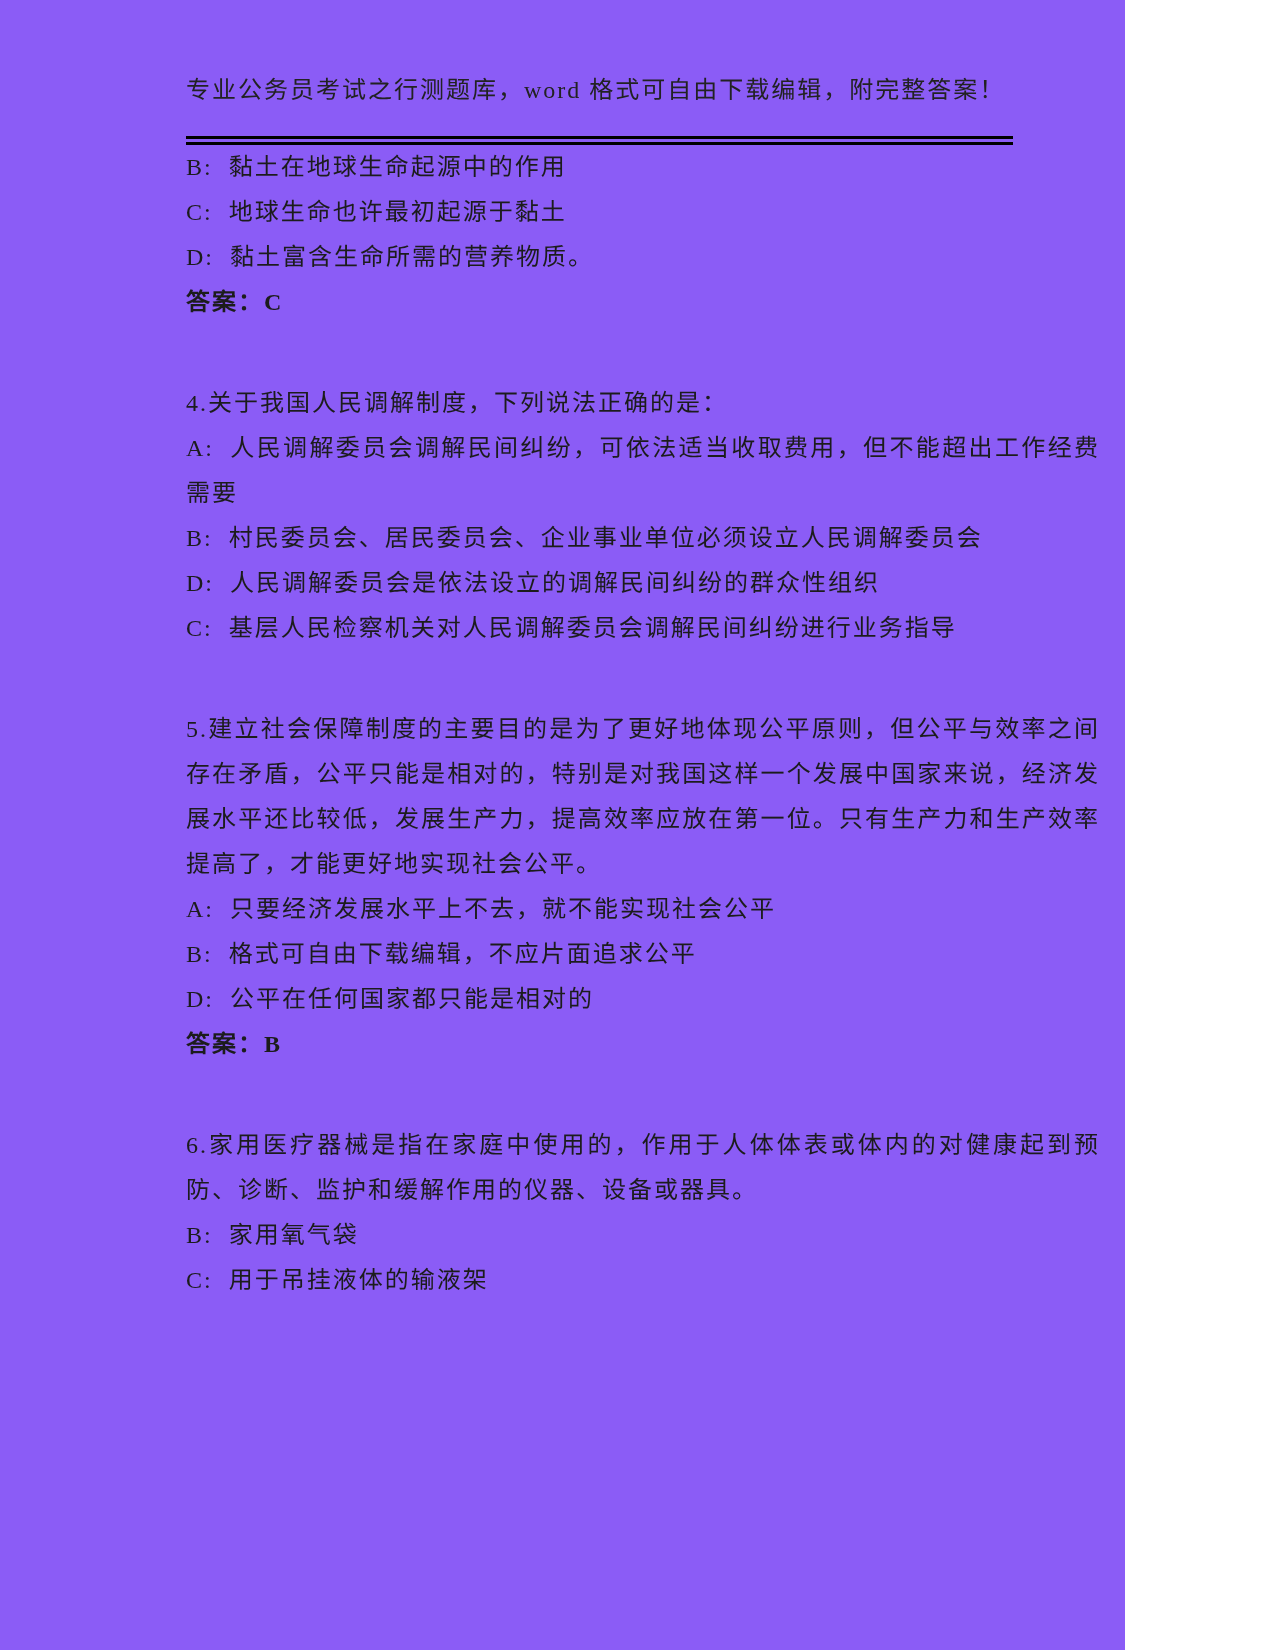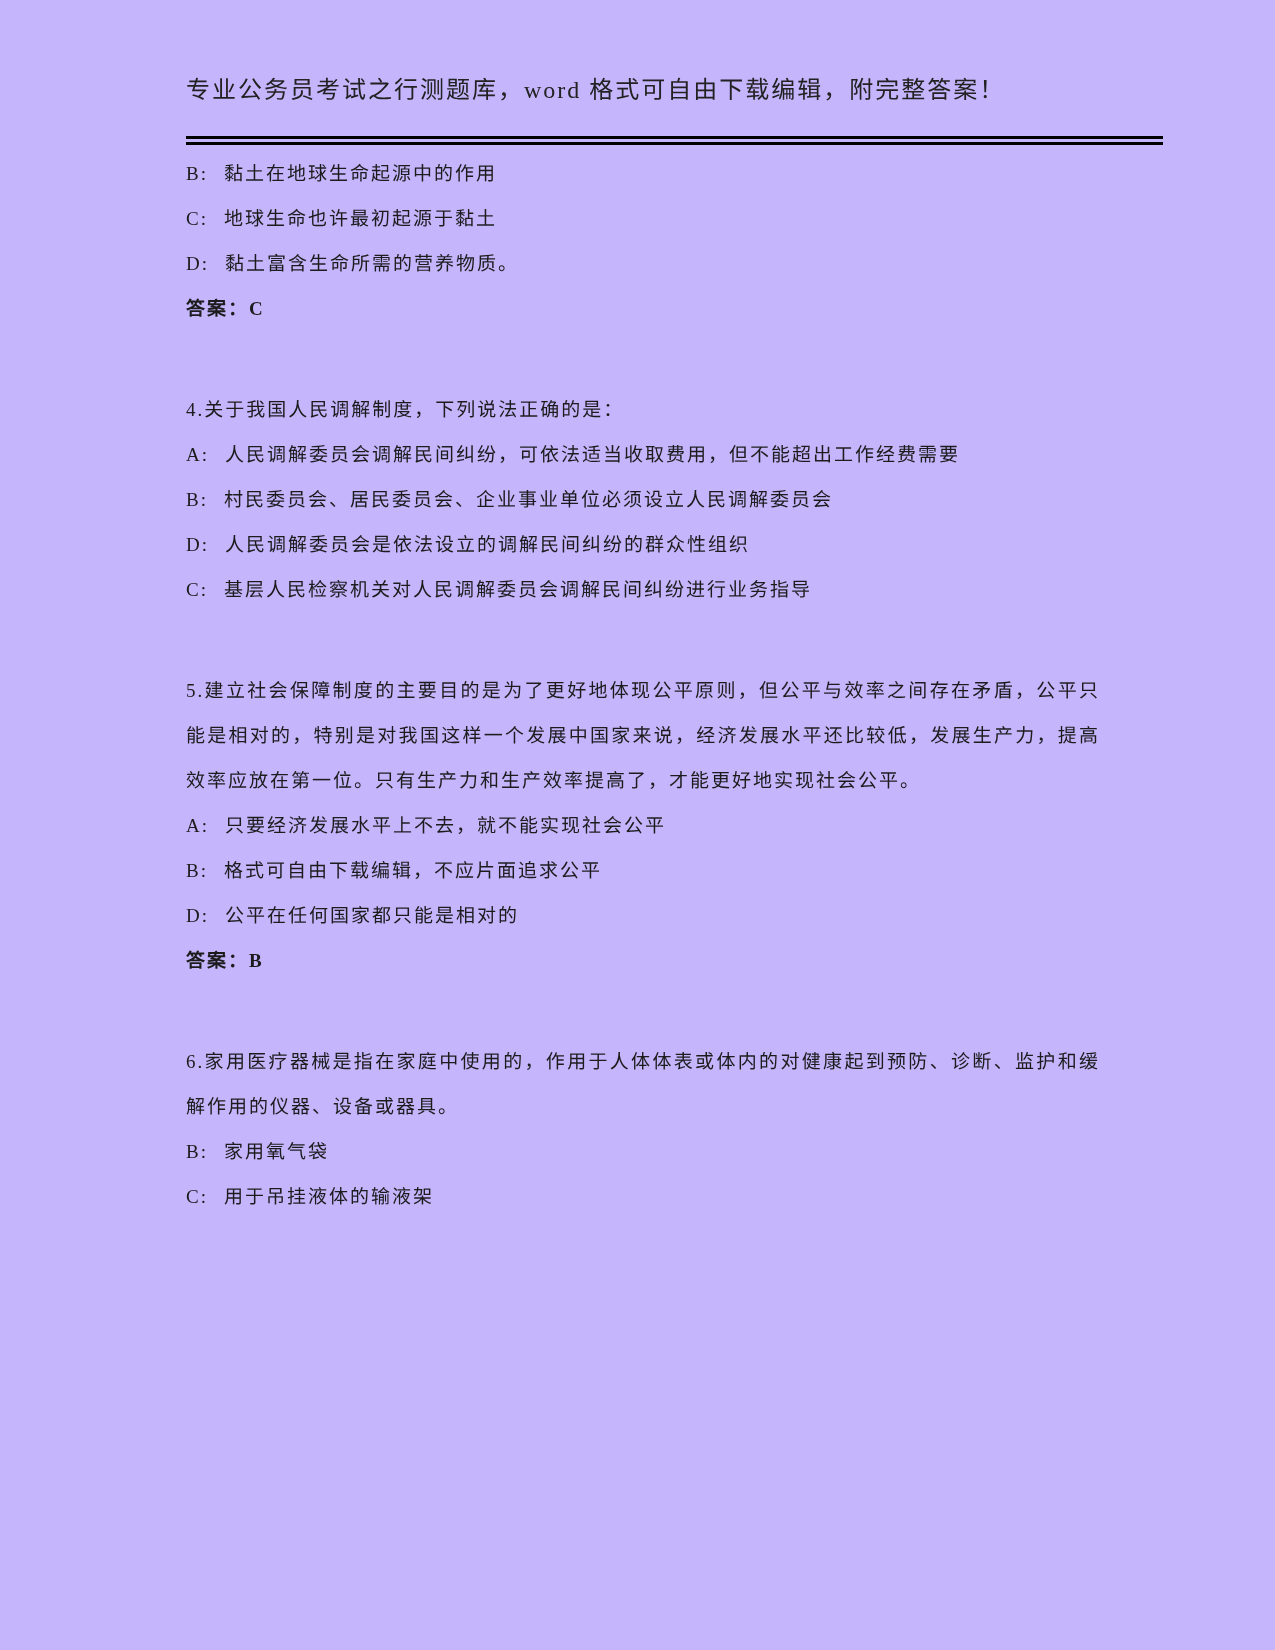--- a/index.html
+++ b/index.html
@@ -9,9 +9,9 @@
   }
   .page {
     position: relative;
-    width: 1275px;
+    width: 1125px;
     height: 1650px;
-    background: #c4b5fd;
+    background: #8b5cf6;
     overflow: hidden;
     font-family: "Liberation Serif", "DejaVu Serif", serif;
     color: #1c1c1c;

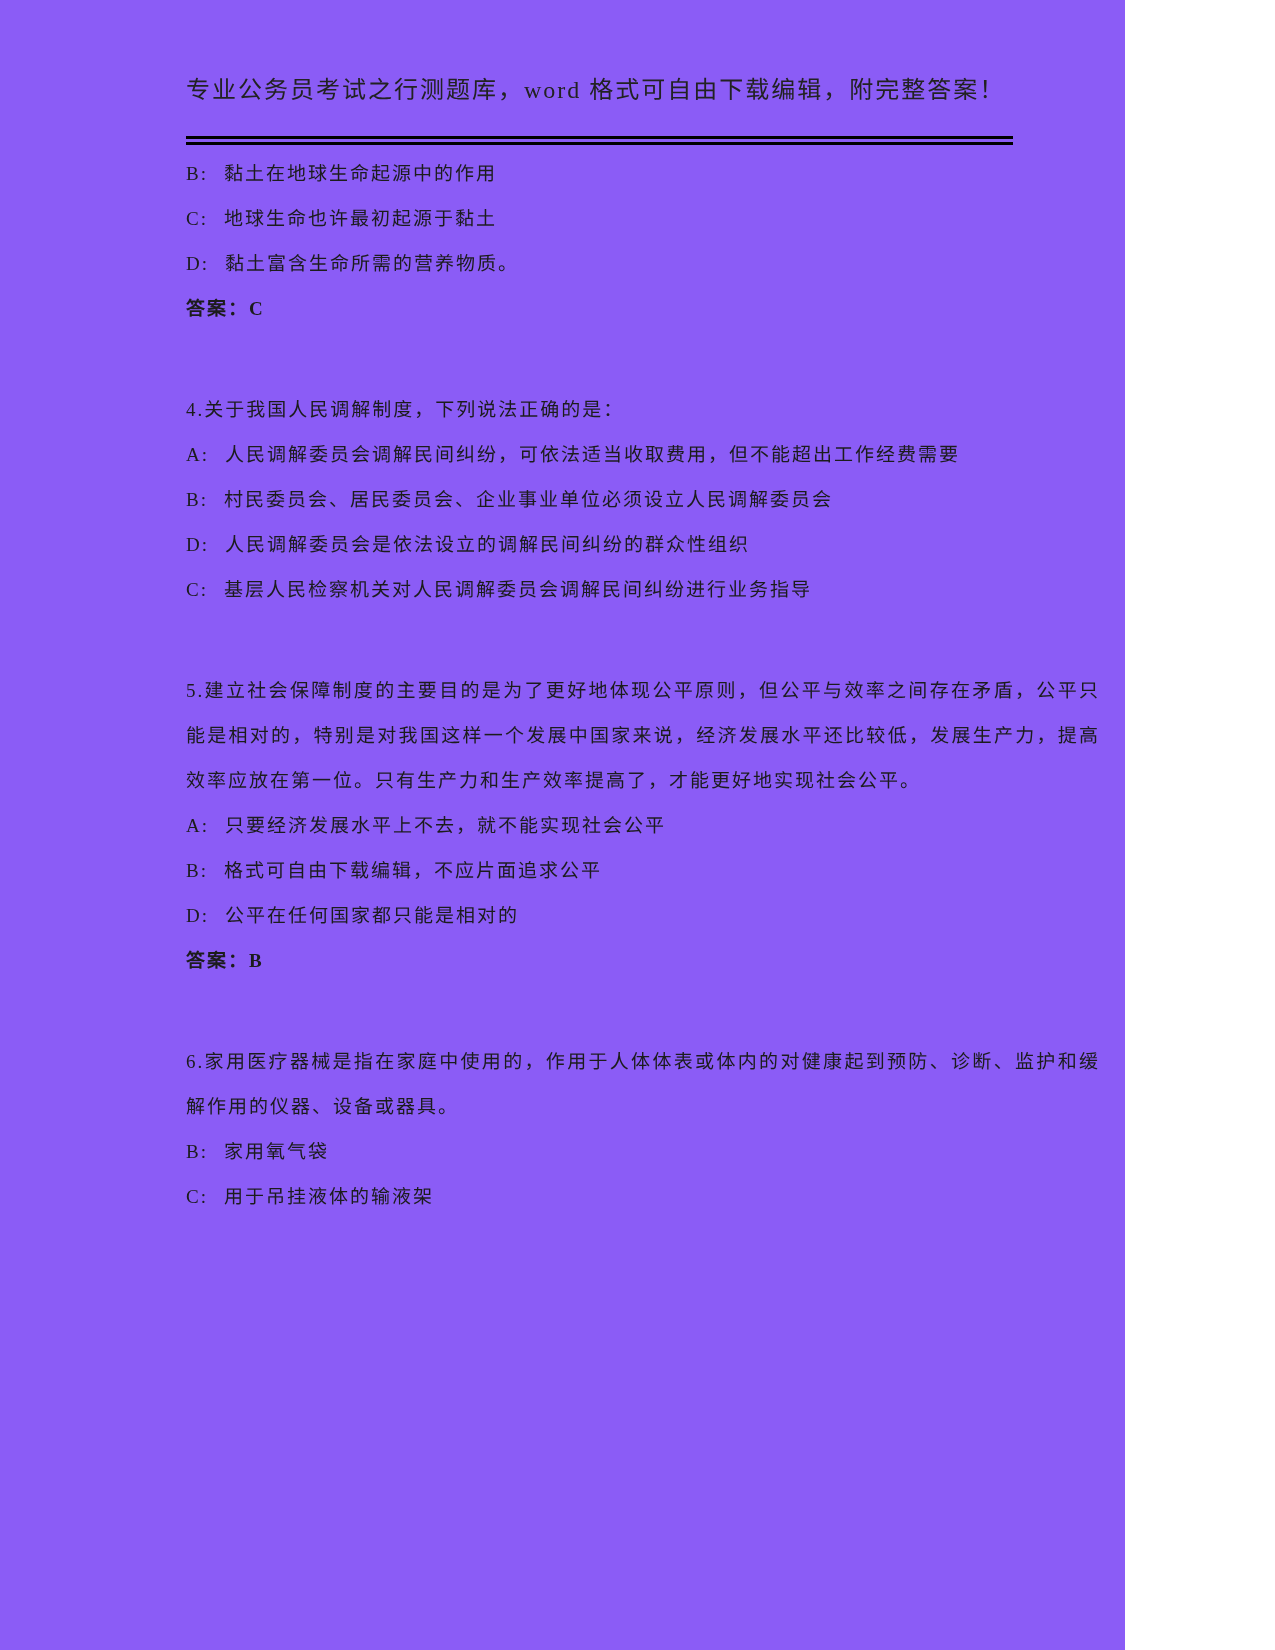--- a/index.html
+++ b/index.html
@@ -35,9 +35,8 @@
     border-bottom: 3px solid #000000;
   }
   .content {
-    padding-top: 6px;
     width: 914px;            
-    font-size: 19px;
+    font-size: 24px;
     line-height: 45px;
     letter-spacing: 2px;
   }

